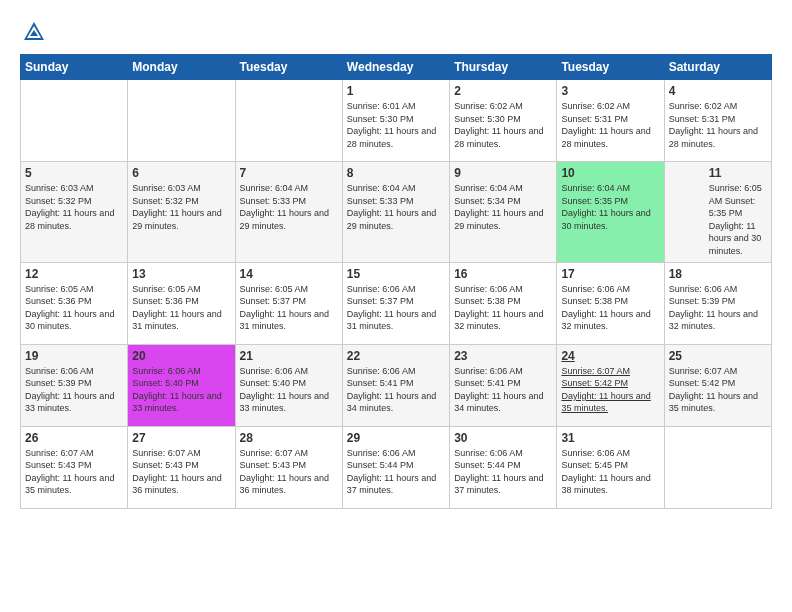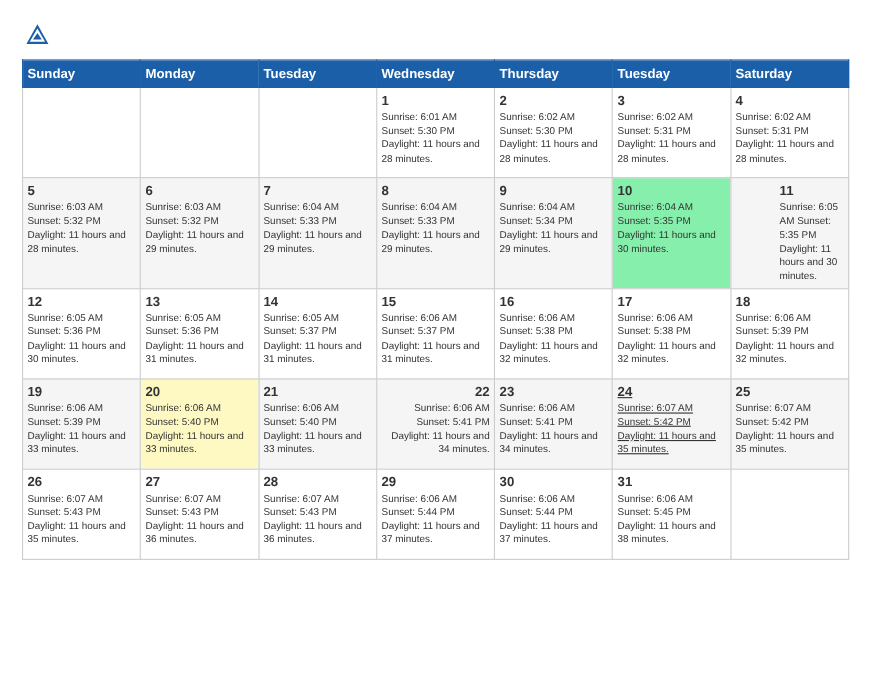--- a/index.html
+++ b/index.html
@@ -275,7 +275,7 @@
 Daylight: 11 hours
 and 33 minutes.</div>
           </td>
-          <td style="background: #fef9c3;">
+          <td style="background: #d946ef;">
             <span class="day-num">20</span>
             <div class="cell-text">Sunrise: 6:06 AM
 Sunset: 5:40 PM

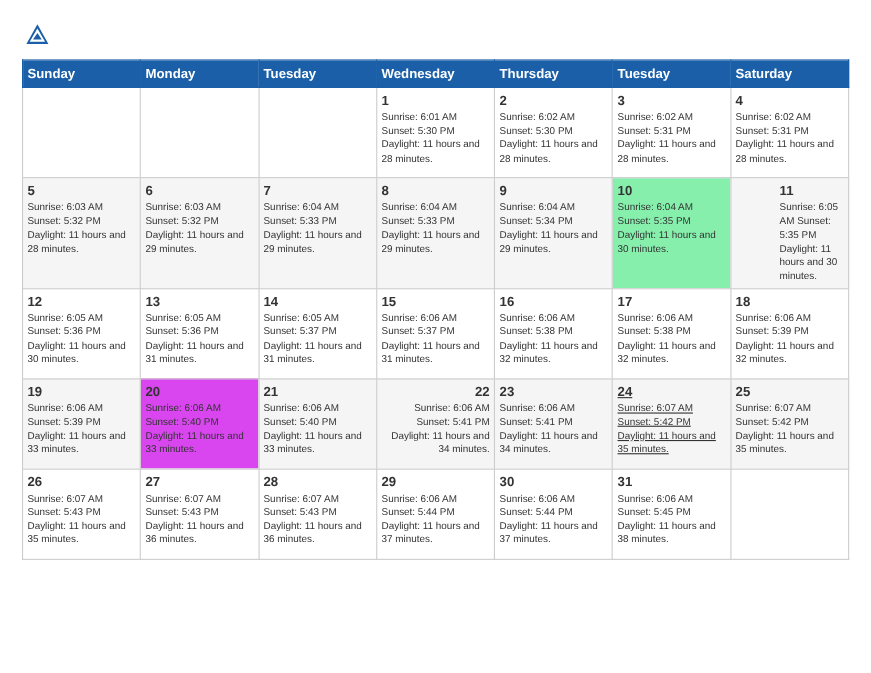--- a/index.html
+++ b/index.html
@@ -289,7 +289,7 @@
 Daylight: 11 hours
 and 33 minutes.</div>
           </td>
-          <td style="background: rgb(245, 245, 245); text-align: right;">
+          <td style="background: rgb(245, 245, 245);">
             <span class="day-num">22</span>
             <div class="cell-text">Sunrise: 6:06 AM
 Sunset: 5:41 PM

